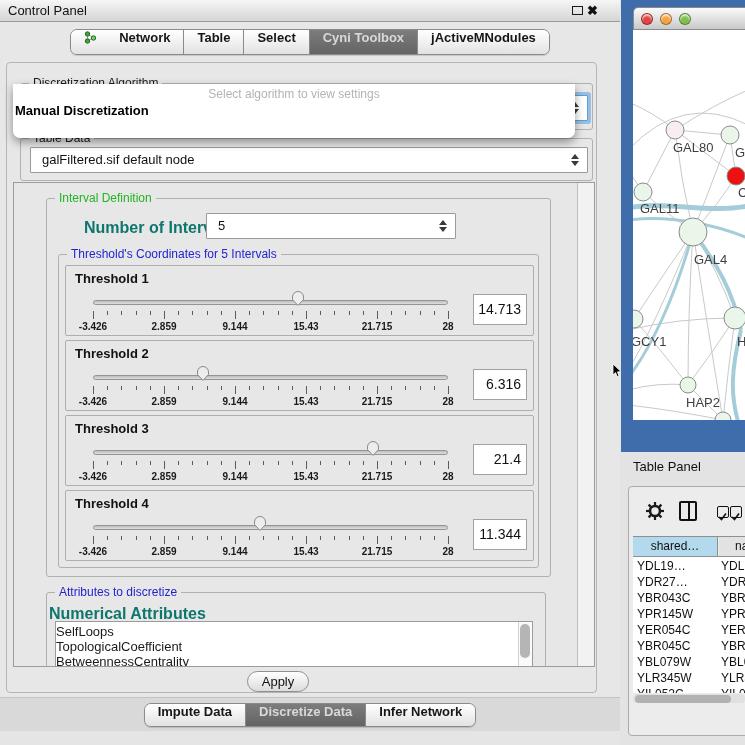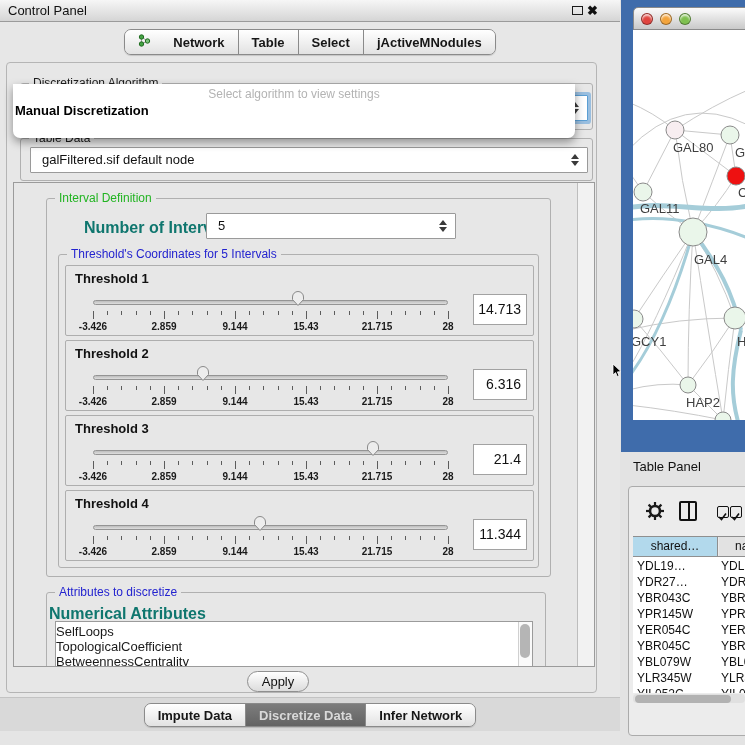--- a/index.html
+++ b/index.html
@@ -21,7 +21,7 @@
   .seg-group { display:flex; border:1px solid #8a8a8a; border-radius:7px; overflow:hidden;
     box-shadow:0 1px 1px rgba(0,0,0,.15); height:26px; }
   .seg-bar.bottom .seg-group { height:24px; }
-  .seg { display:flex; align-items:center; gap:22px; padding:0 13px; font-size:13px; font-weight:bold; color:#161616;
+  .seg { display:flex; align-items:flex-start; gap:22px; padding:0 13px; font-size:13px; font-weight:bold; color:#161616;
     background:linear-gradient(#ffffff,#e2e2e2); border-left:1px solid #8a8a8a; cursor:default; }
   .seg:first-child { border-left:none; }
   .seg.active { background:linear-gradient(#7d7d7d,#636363); color:#d9d9d9; }

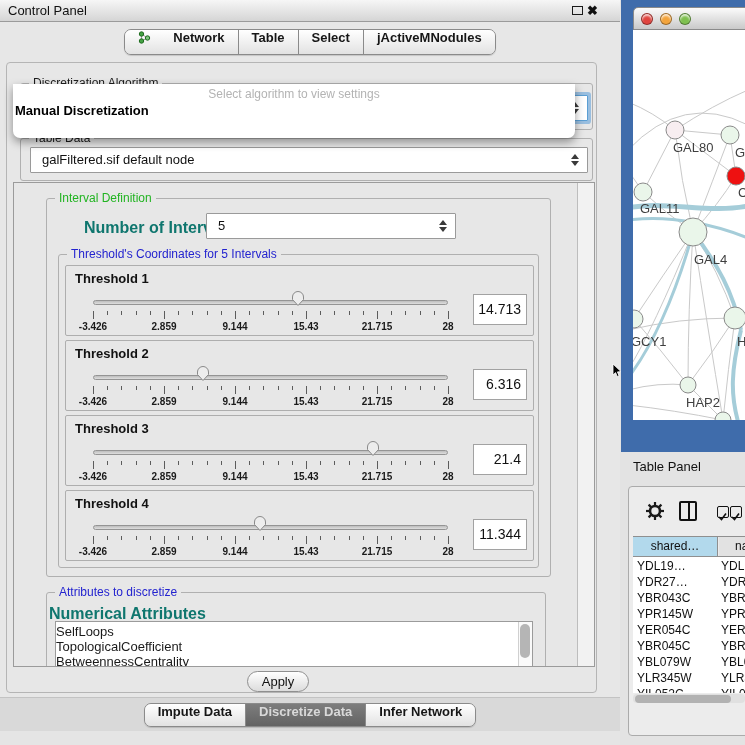--- a/index.html
+++ b/index.html
@@ -145,6 +145,9 @@
         </div>
       <div class="seg">
           <span>Select</span>
+        </div>
+      <div class="seg active">
+          <span>Cyni Toolbox</span>
         </div>
       <div class="seg">
           <span>jActiveMNodules</span>

